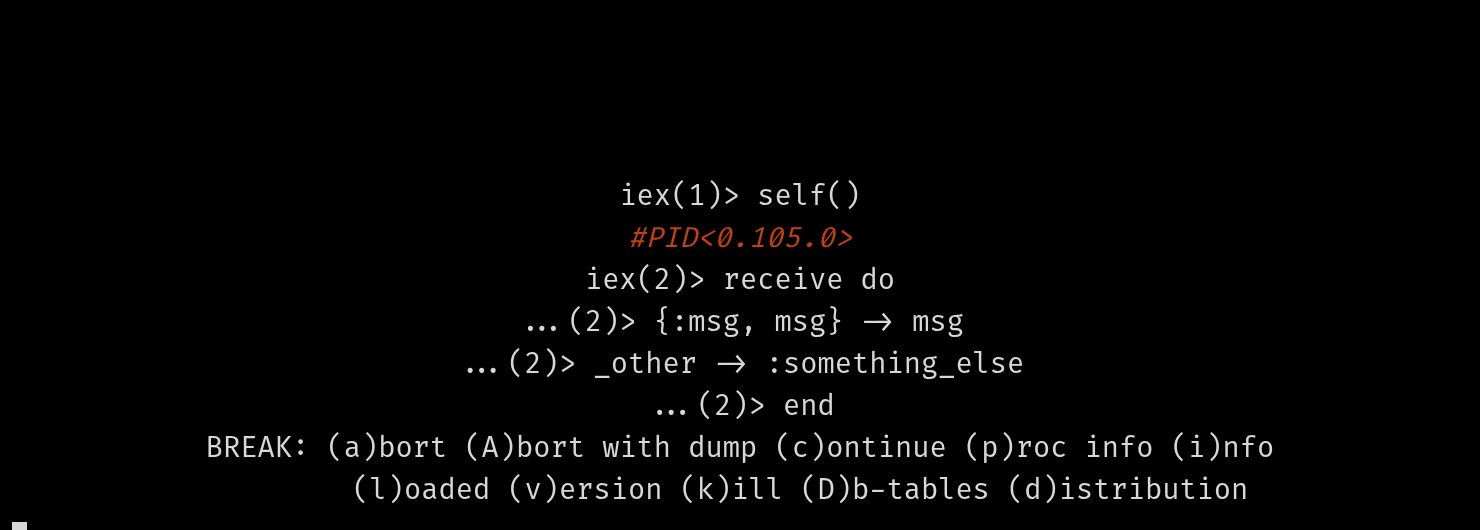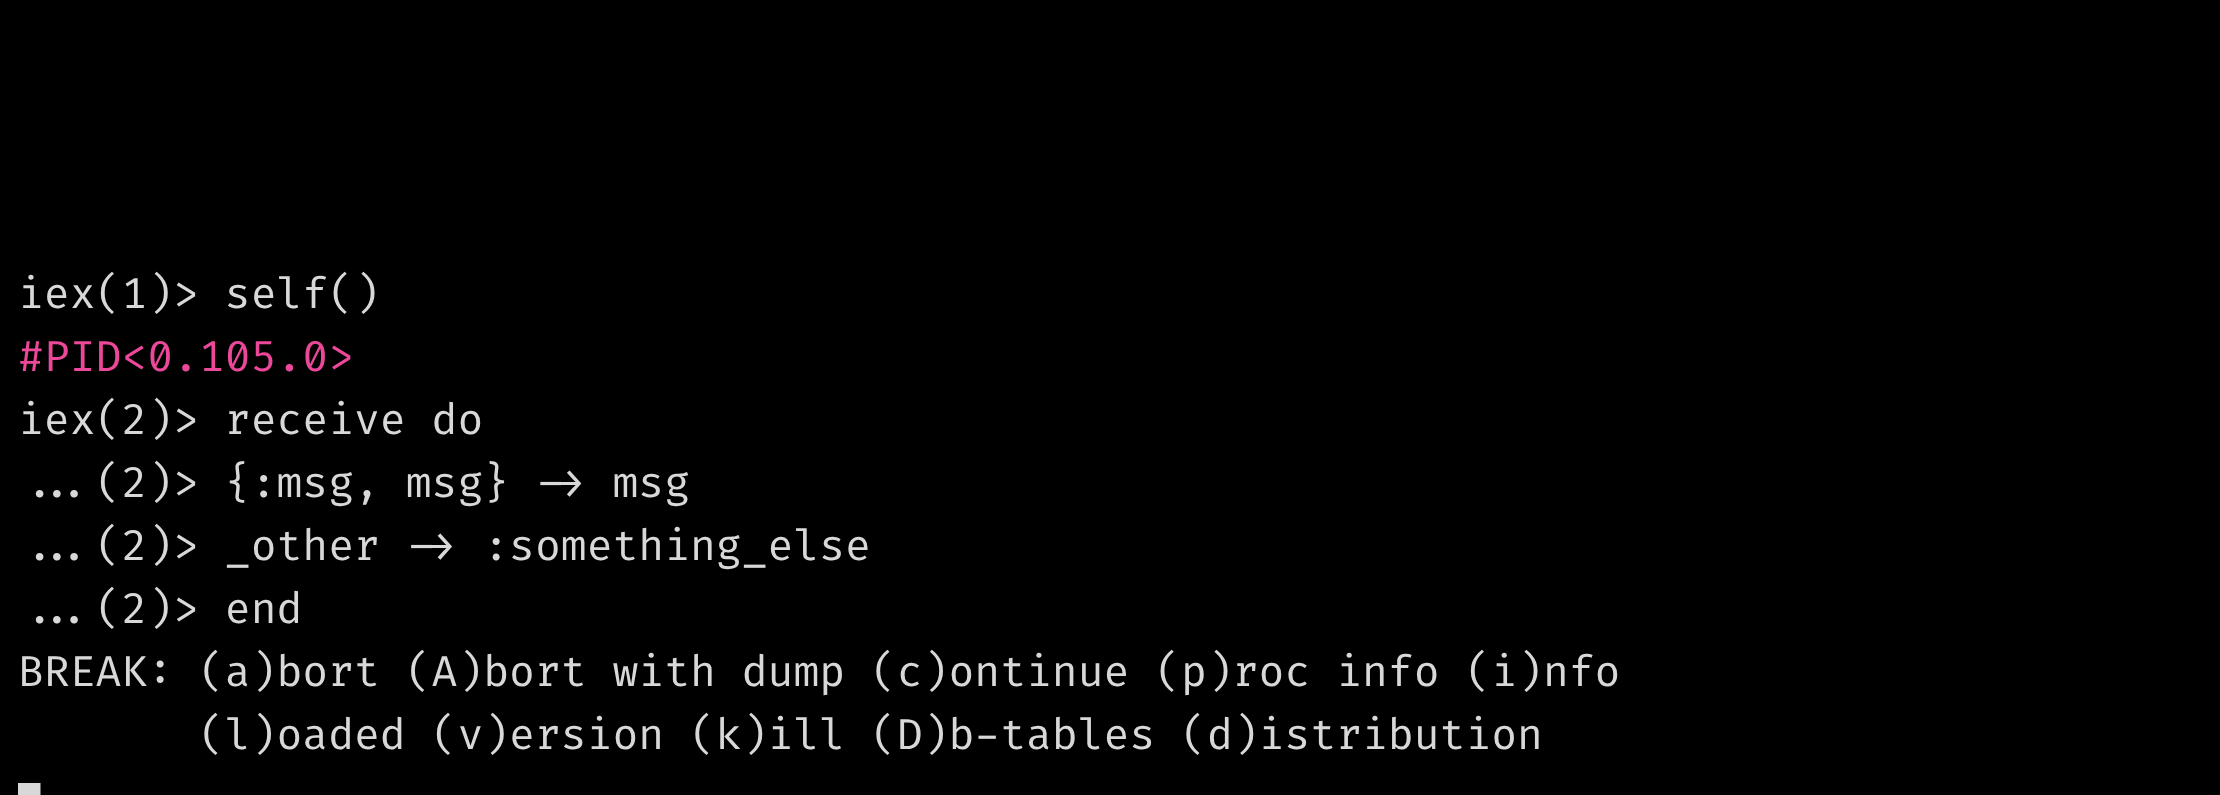--- a/index.html
+++ b/index.html
@@ -21,6 +21,7 @@
     }
     .terminal-line {
       display: block;
+      text-align: center;
     }
     .pid-output {
       color: #ec4899;

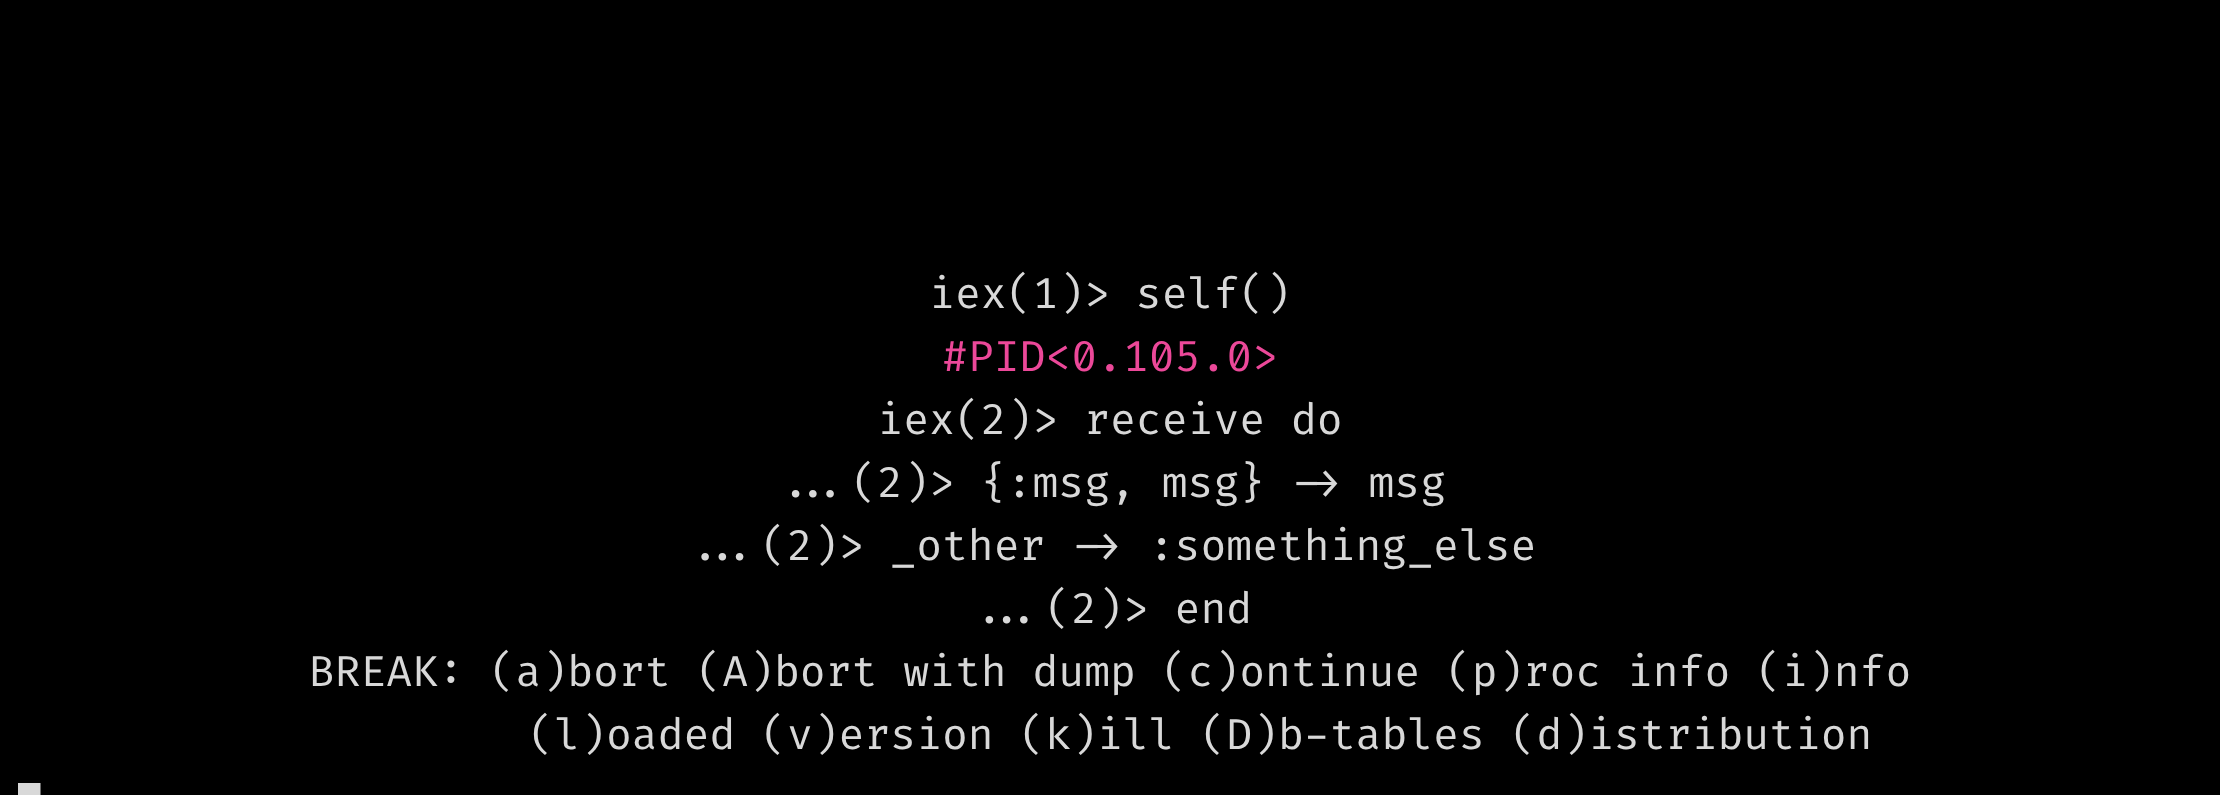--- a/index.html
+++ b/index.html
@@ -24,7 +24,8 @@
       text-align: center;
     }
     .pid-output {
-      color: #ec4899;
+      color: #c2410c;
+      font-style: italic;
     }
     .cursor {
       display: inline-block;

